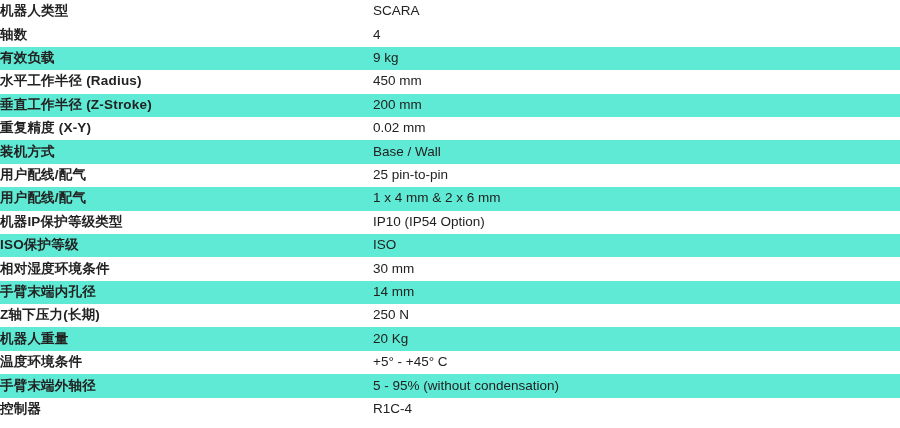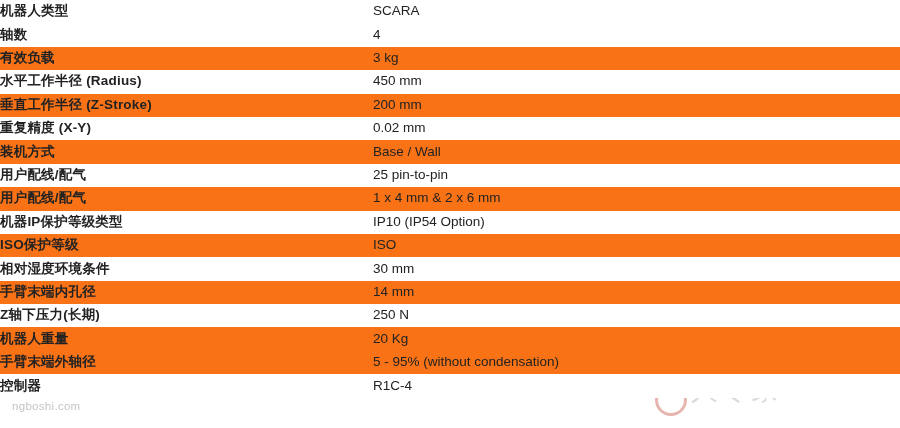--- a/index.html
+++ b/index.html
@@ -46,7 +46,7 @@
     color: #2b2b2b;
   }
   tr.row-shaded td {
-    background: #f97316;
+    background: #5eead4;
   }
   tr.row-plain td {
     background: #ffffff;

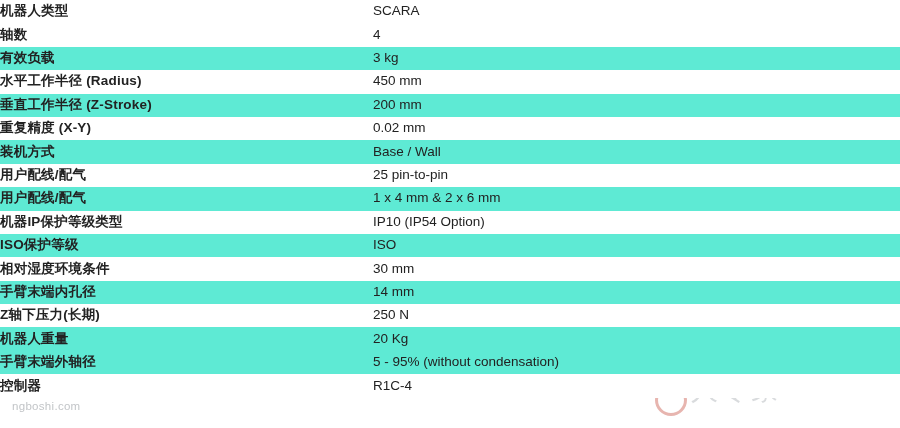--- a/index.html
+++ b/index.html
@@ -133,7 +133,7 @@
     </tr>
     <tr class="row-shaded">
       <td class="label-cell">有效负载</td>
-      <td class="value-cell">3 kg</td>
+      <td class="value-cell">9 kg</td>
     </tr>
     <tr class="row-plain">
       <td class="label-cell">水平工作半径 (Radius)</td>

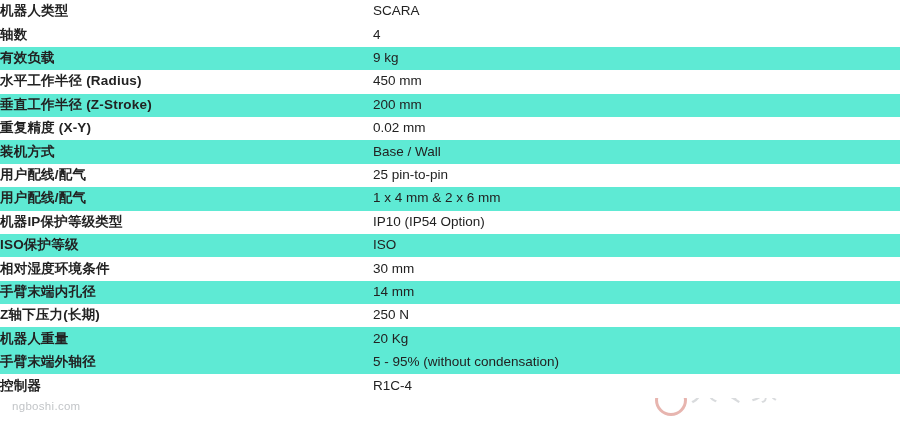--- a/index.html
+++ b/index.html
@@ -183,6 +183,10 @@
       <td class="label-cell">机器人重量</td>
       <td class="value-cell">20 Kg</td>
     </tr>
+    <tr class="row-plain">
+      <td class="label-cell">温度环境条件</td>
+      <td class="value-cell">+5° - +45° C</td>
+    </tr>
     <tr class="row-shaded">
       <td class="label-cell">手臂末端外轴径</td>
       <td class="value-cell">5 - 95% (without condensation)</td>

